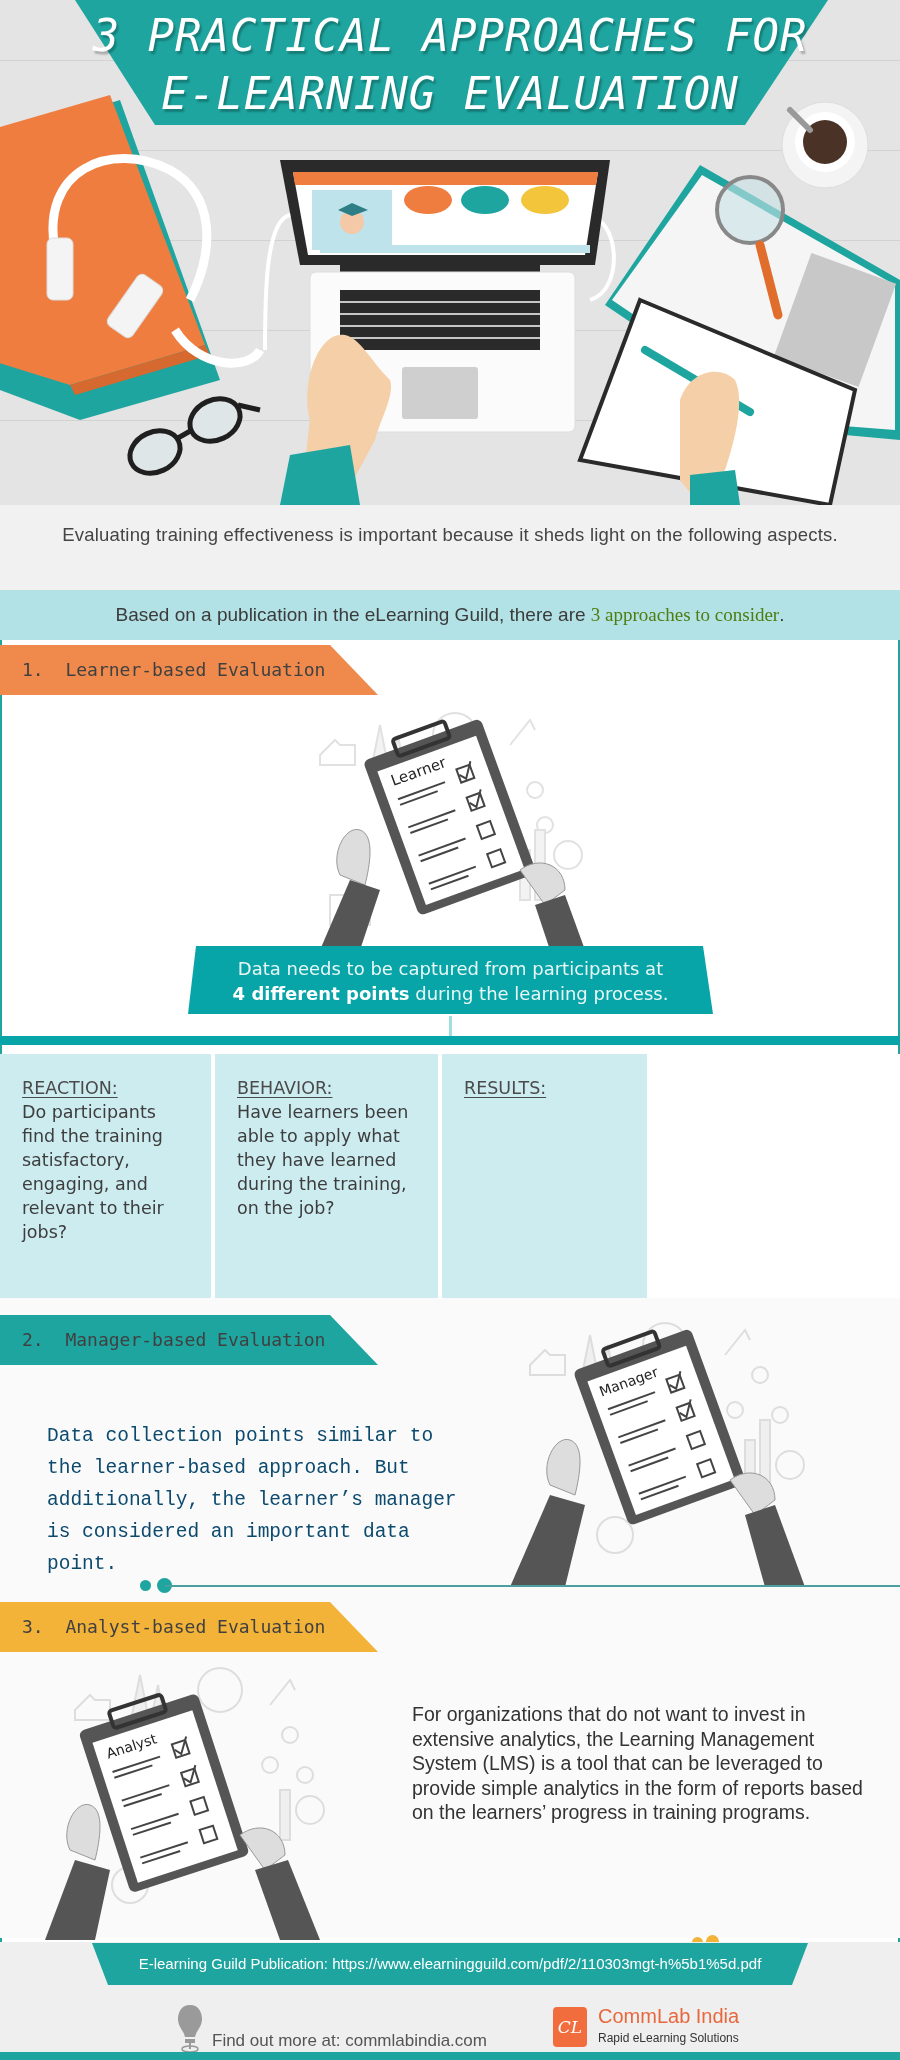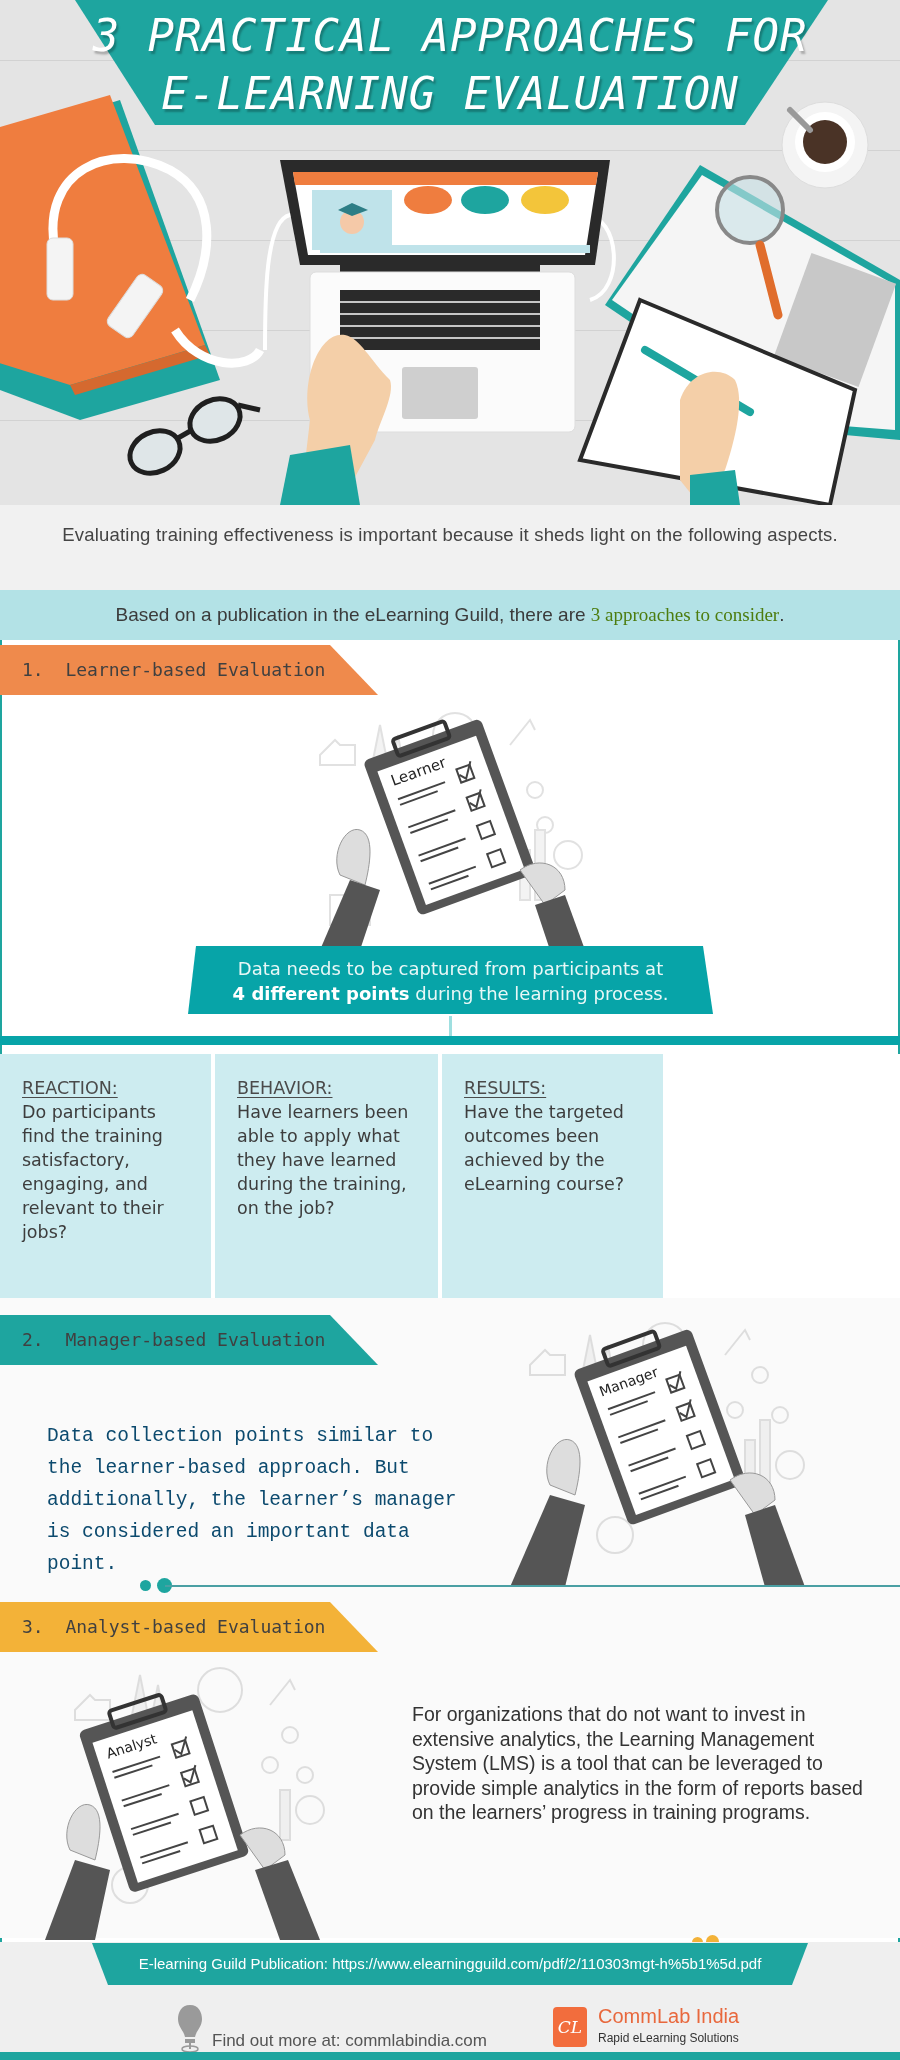--- a/index.html
+++ b/index.html
@@ -231,7 +231,7 @@
     <span class="card-h">BEHAVIOR:</span>
     <span>Have learners been able to apply what they have learned during the training, on the job?</span>
   </div>
-  <div class="card" style="width:221px">
+  <div class="card" style="width:205px">
     <span class="card-h">RESULTS:</span>
     <span>Have the targeted outcomes been achieved by the eLearning course?</span>
   </div>

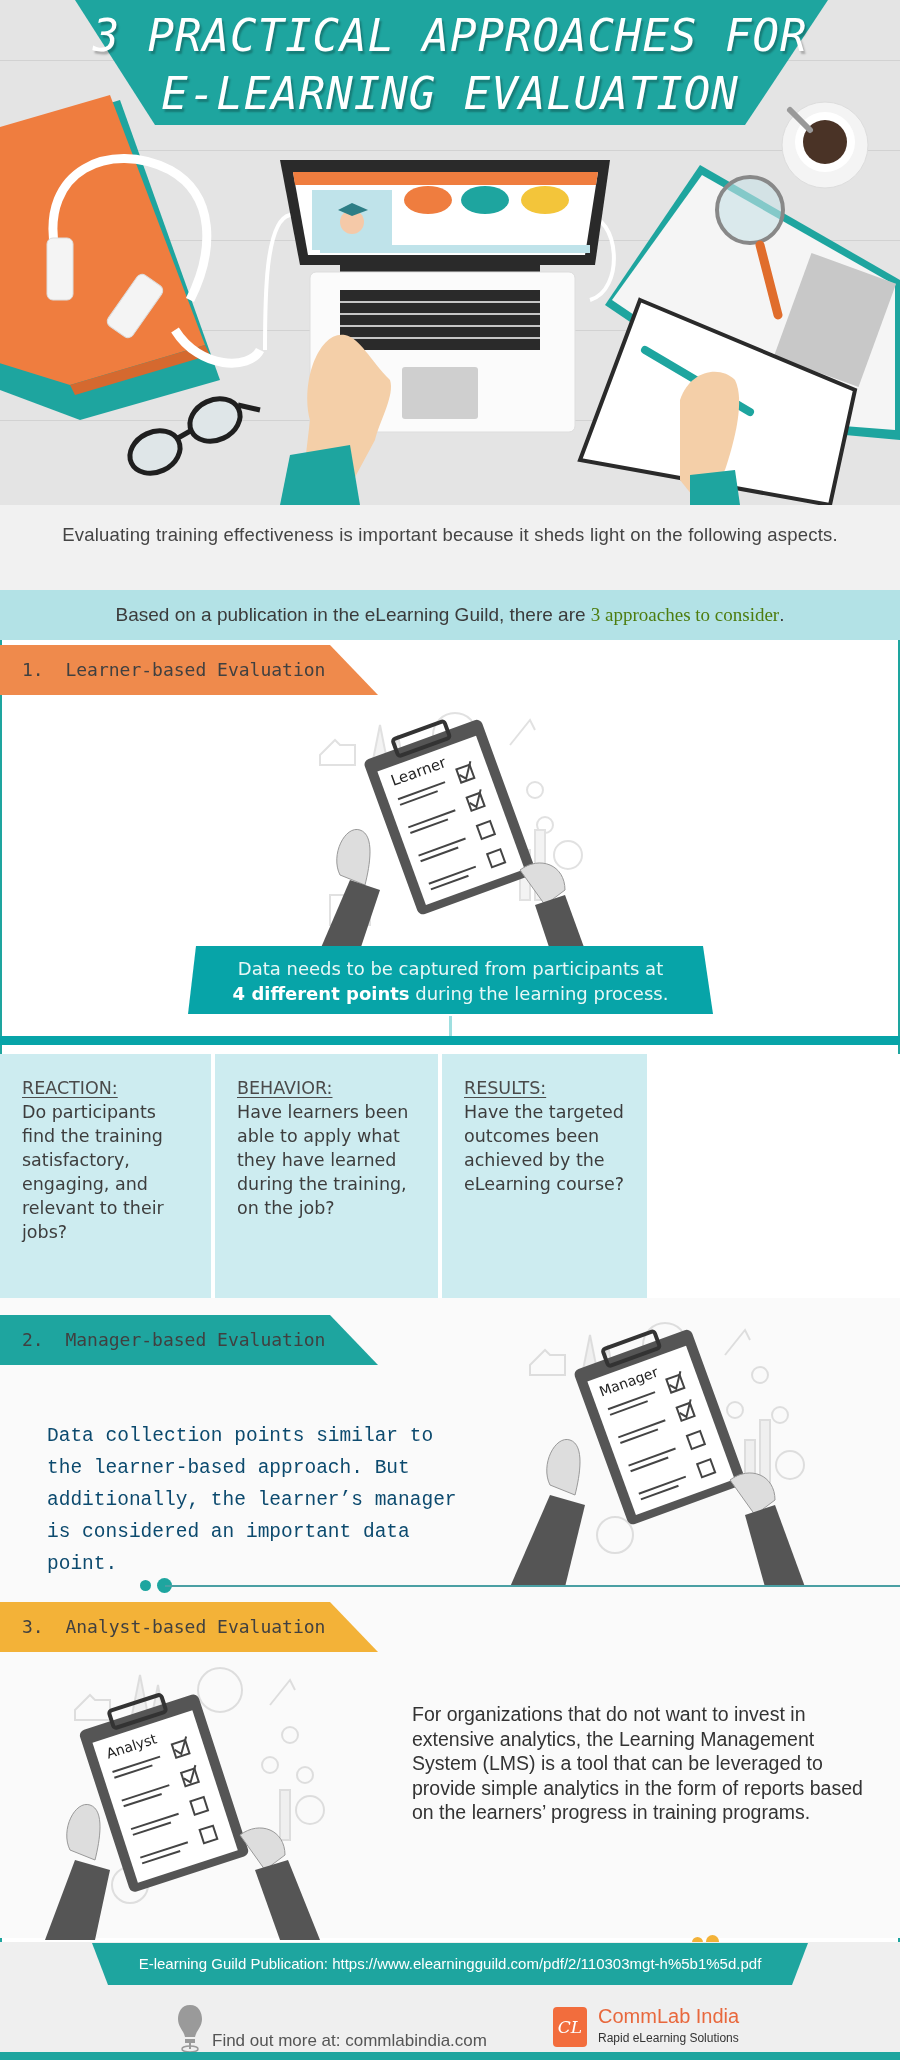--- a/index.html
+++ b/index.html
@@ -233,7 +233,6 @@
   </div>
   <div class="card" style="width:205px">
     <span class="card-h">RESULTS:</span>
-    <span>Have the targeted outcomes been achieved by the eLearning course?</span>
   </div>
 </div>
 

